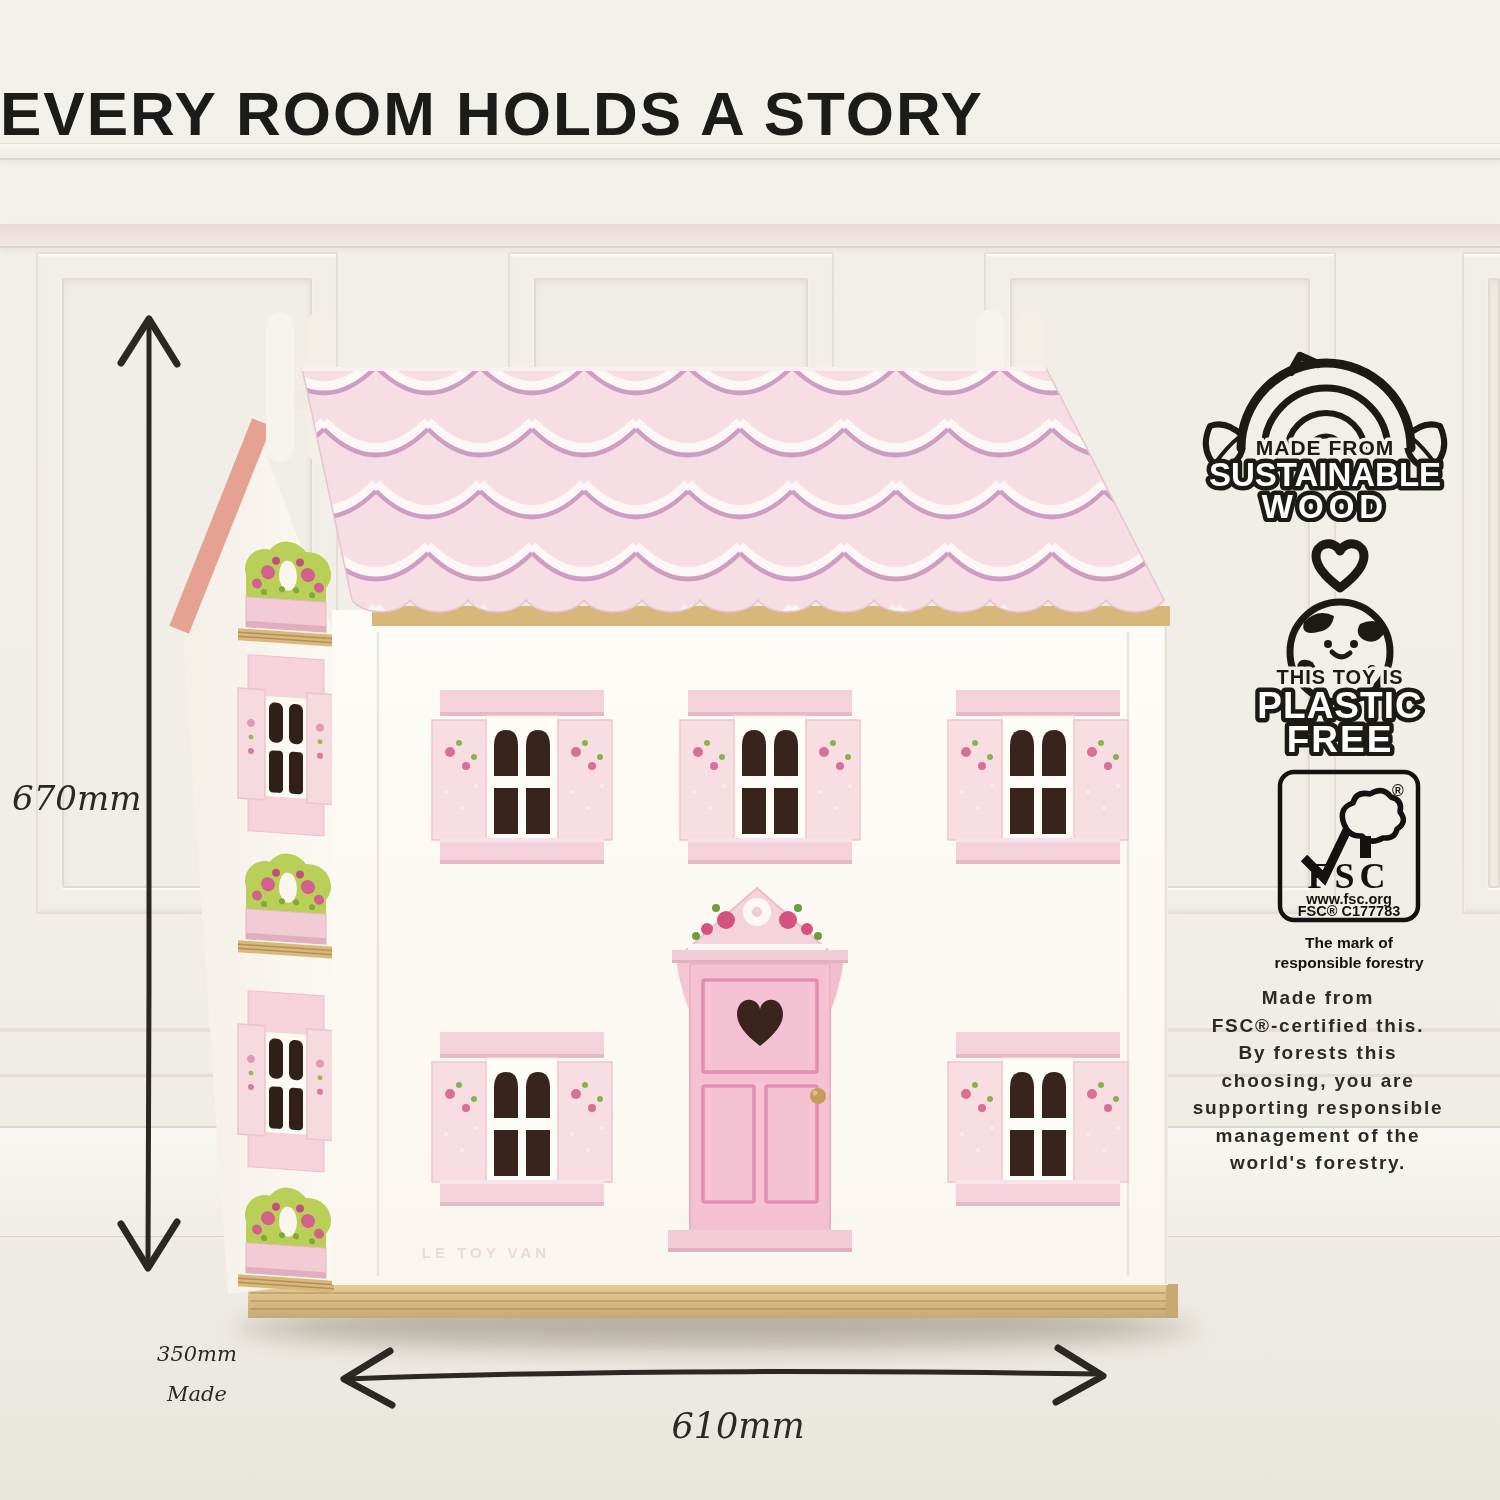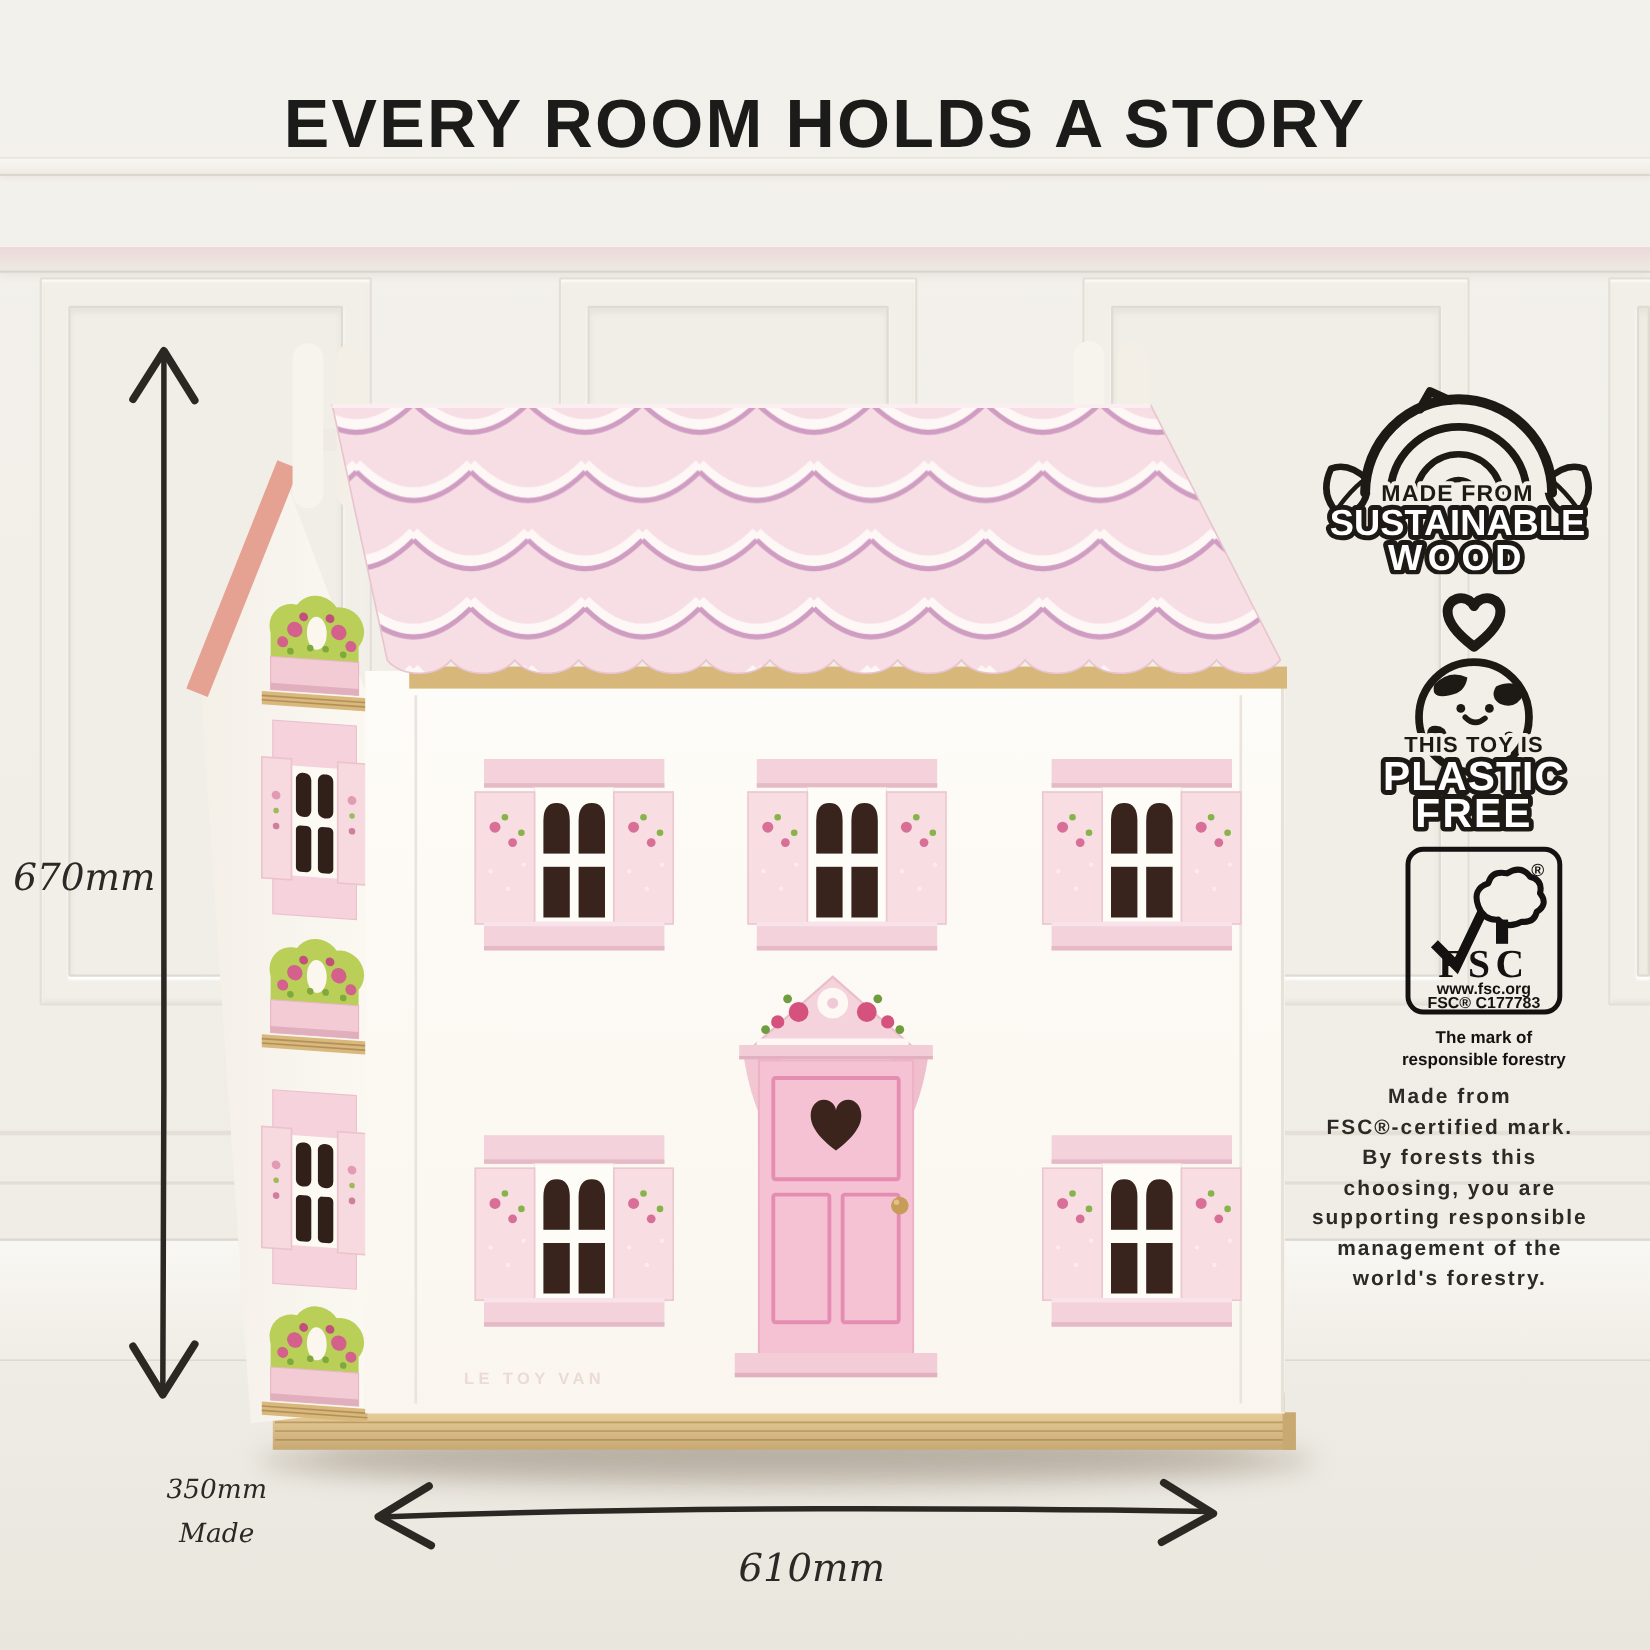--- a/index.html
+++ b/index.html
@@ -31,7 +31,7 @@
   .ambient{position:absolute;left:0;top:0;width:1500px;height:1500px;
     background:radial-gradient(ellipse 720px 560px at 680px 880px, rgba(246,224,220,.30), rgba(246,224,220,0) 70%);}
   
-  .headline{position:absolute;left:0;top:78px;width:1500px;text-align:center;
+  .headline{position:absolute;left:0;top:78px;width:1500px;
     font-size:62px;line-height:72px;font-weight:800;letter-spacing:2px;
     color:#1b1b1a;z-index:5;}
   

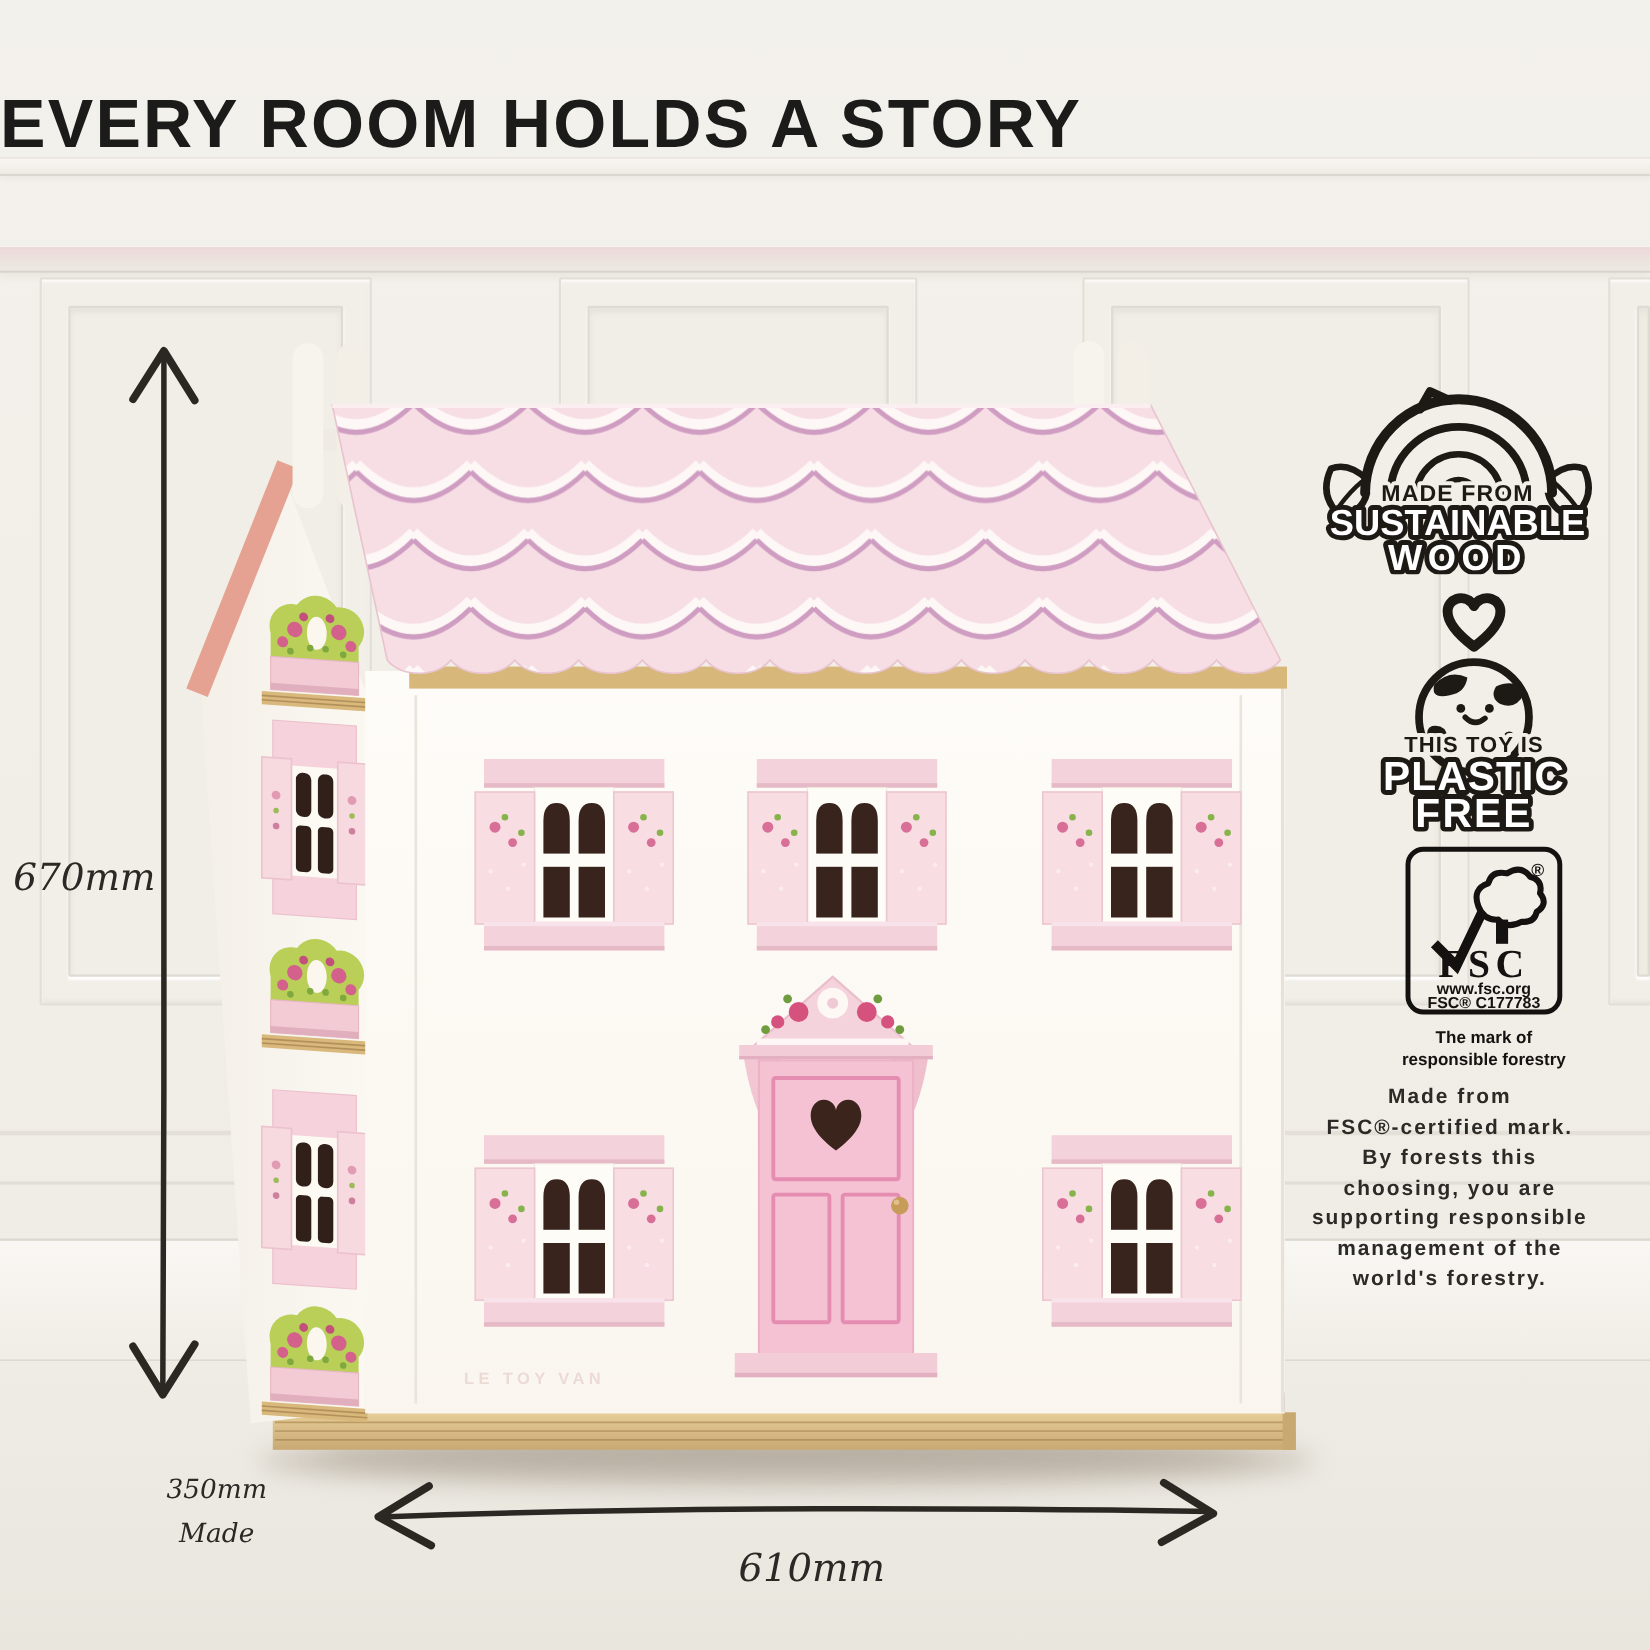--- a/index.html
+++ b/index.html
@@ -358,7 +358,7 @@
 
   <div class="description">
     <div>Made from</div>
-    <div>FSC®-certified mark.</div>
+    <div>FSC®-certified this.</div>
     <div>By forests this</div>
     <div>choosing, you are</div>
     <div>supporting responsible</div>

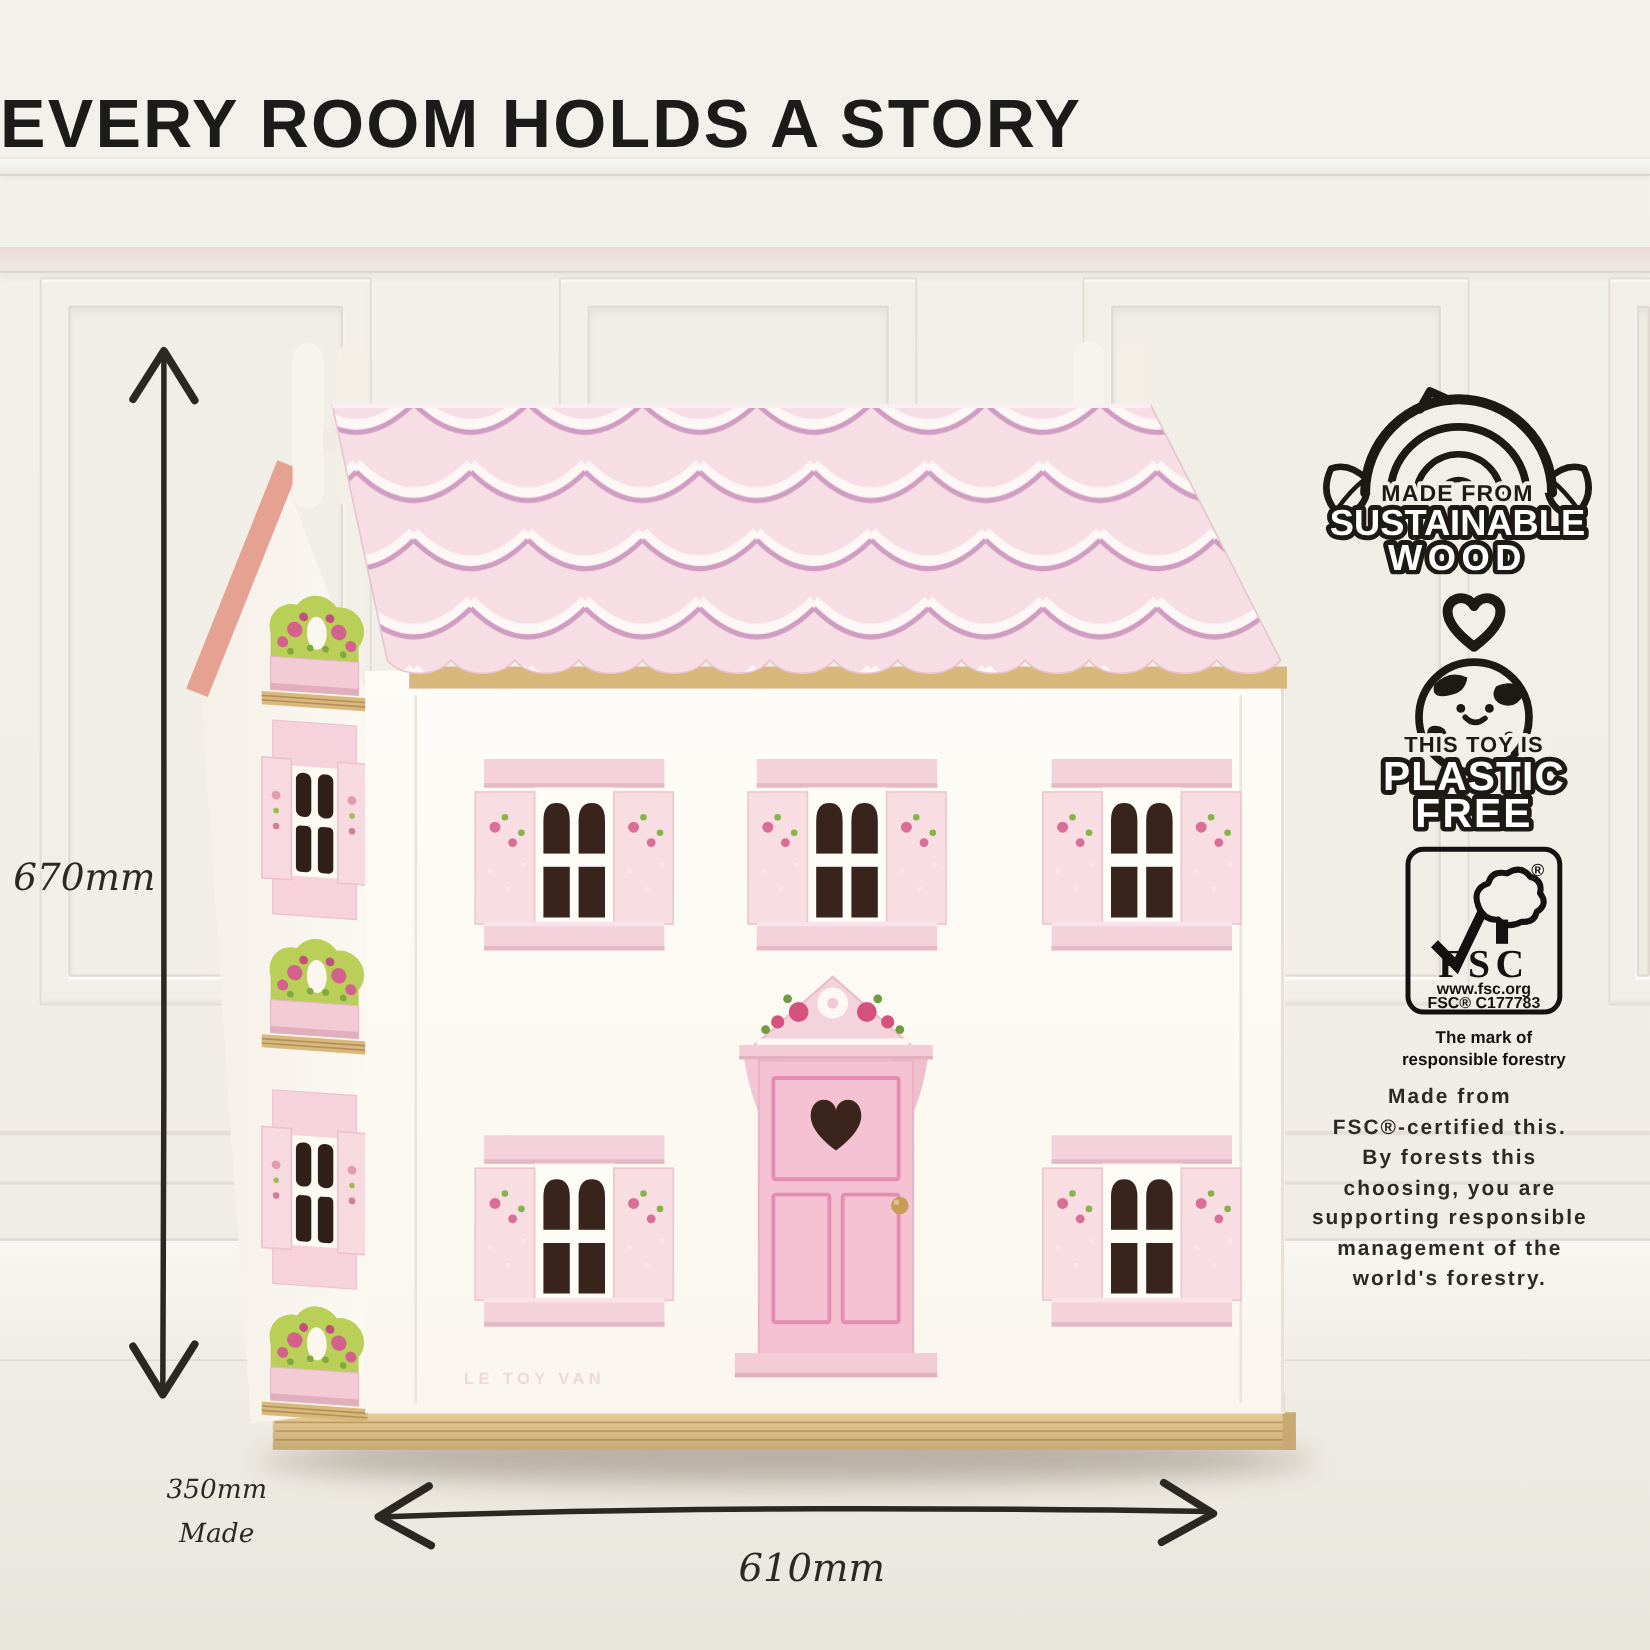--- a/index.html
+++ b/index.html
@@ -40,7 +40,7 @@
   .dim{position:absolute;font-family:"DejaVu Serif",serif;font-style:italic;
     color:#2b2925;z-index:6;text-align:center;}
   .dim-h{left:12px;top:778px;width:128px;font-size:34px;text-align:right;}
-  .dim-d{left:118px;top:1334px;width:158px;font-size:24px;line-height:40px;}
+  .dim-d{left:118px;top:1334px;width:158px;font-size:21px;line-height:40px;}
   .dim-w{left:628px;top:1406px;width:220px;font-size:35px;}
   
   .badge{position:absolute;z-index:6;}

